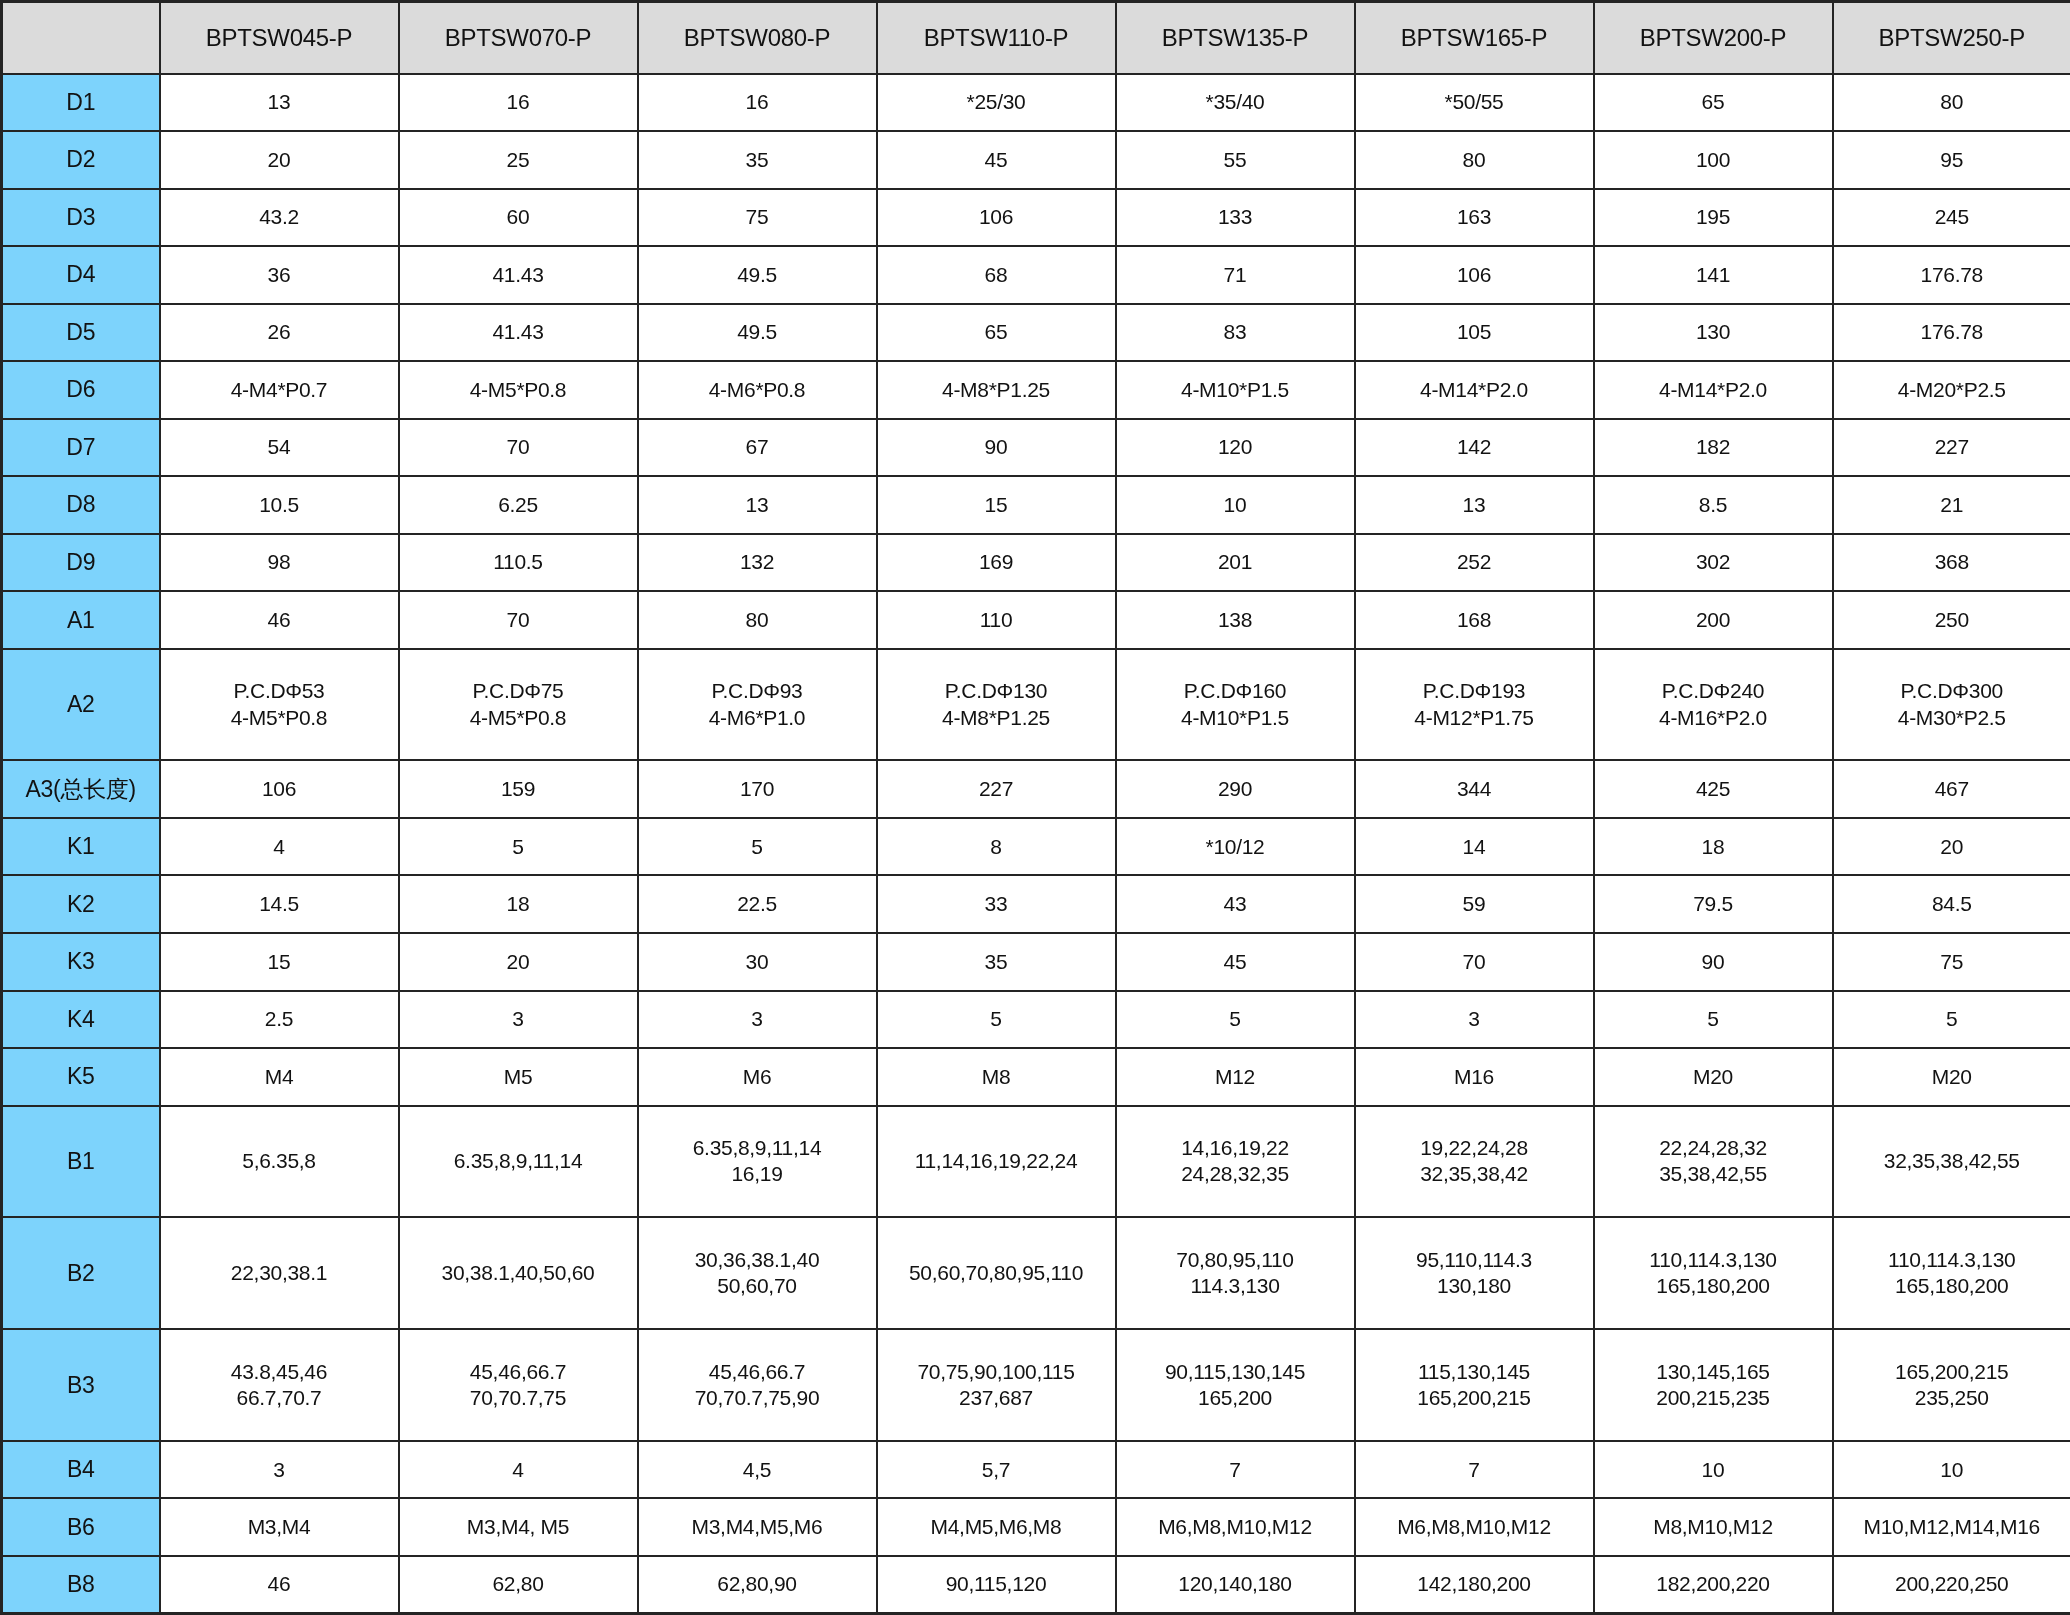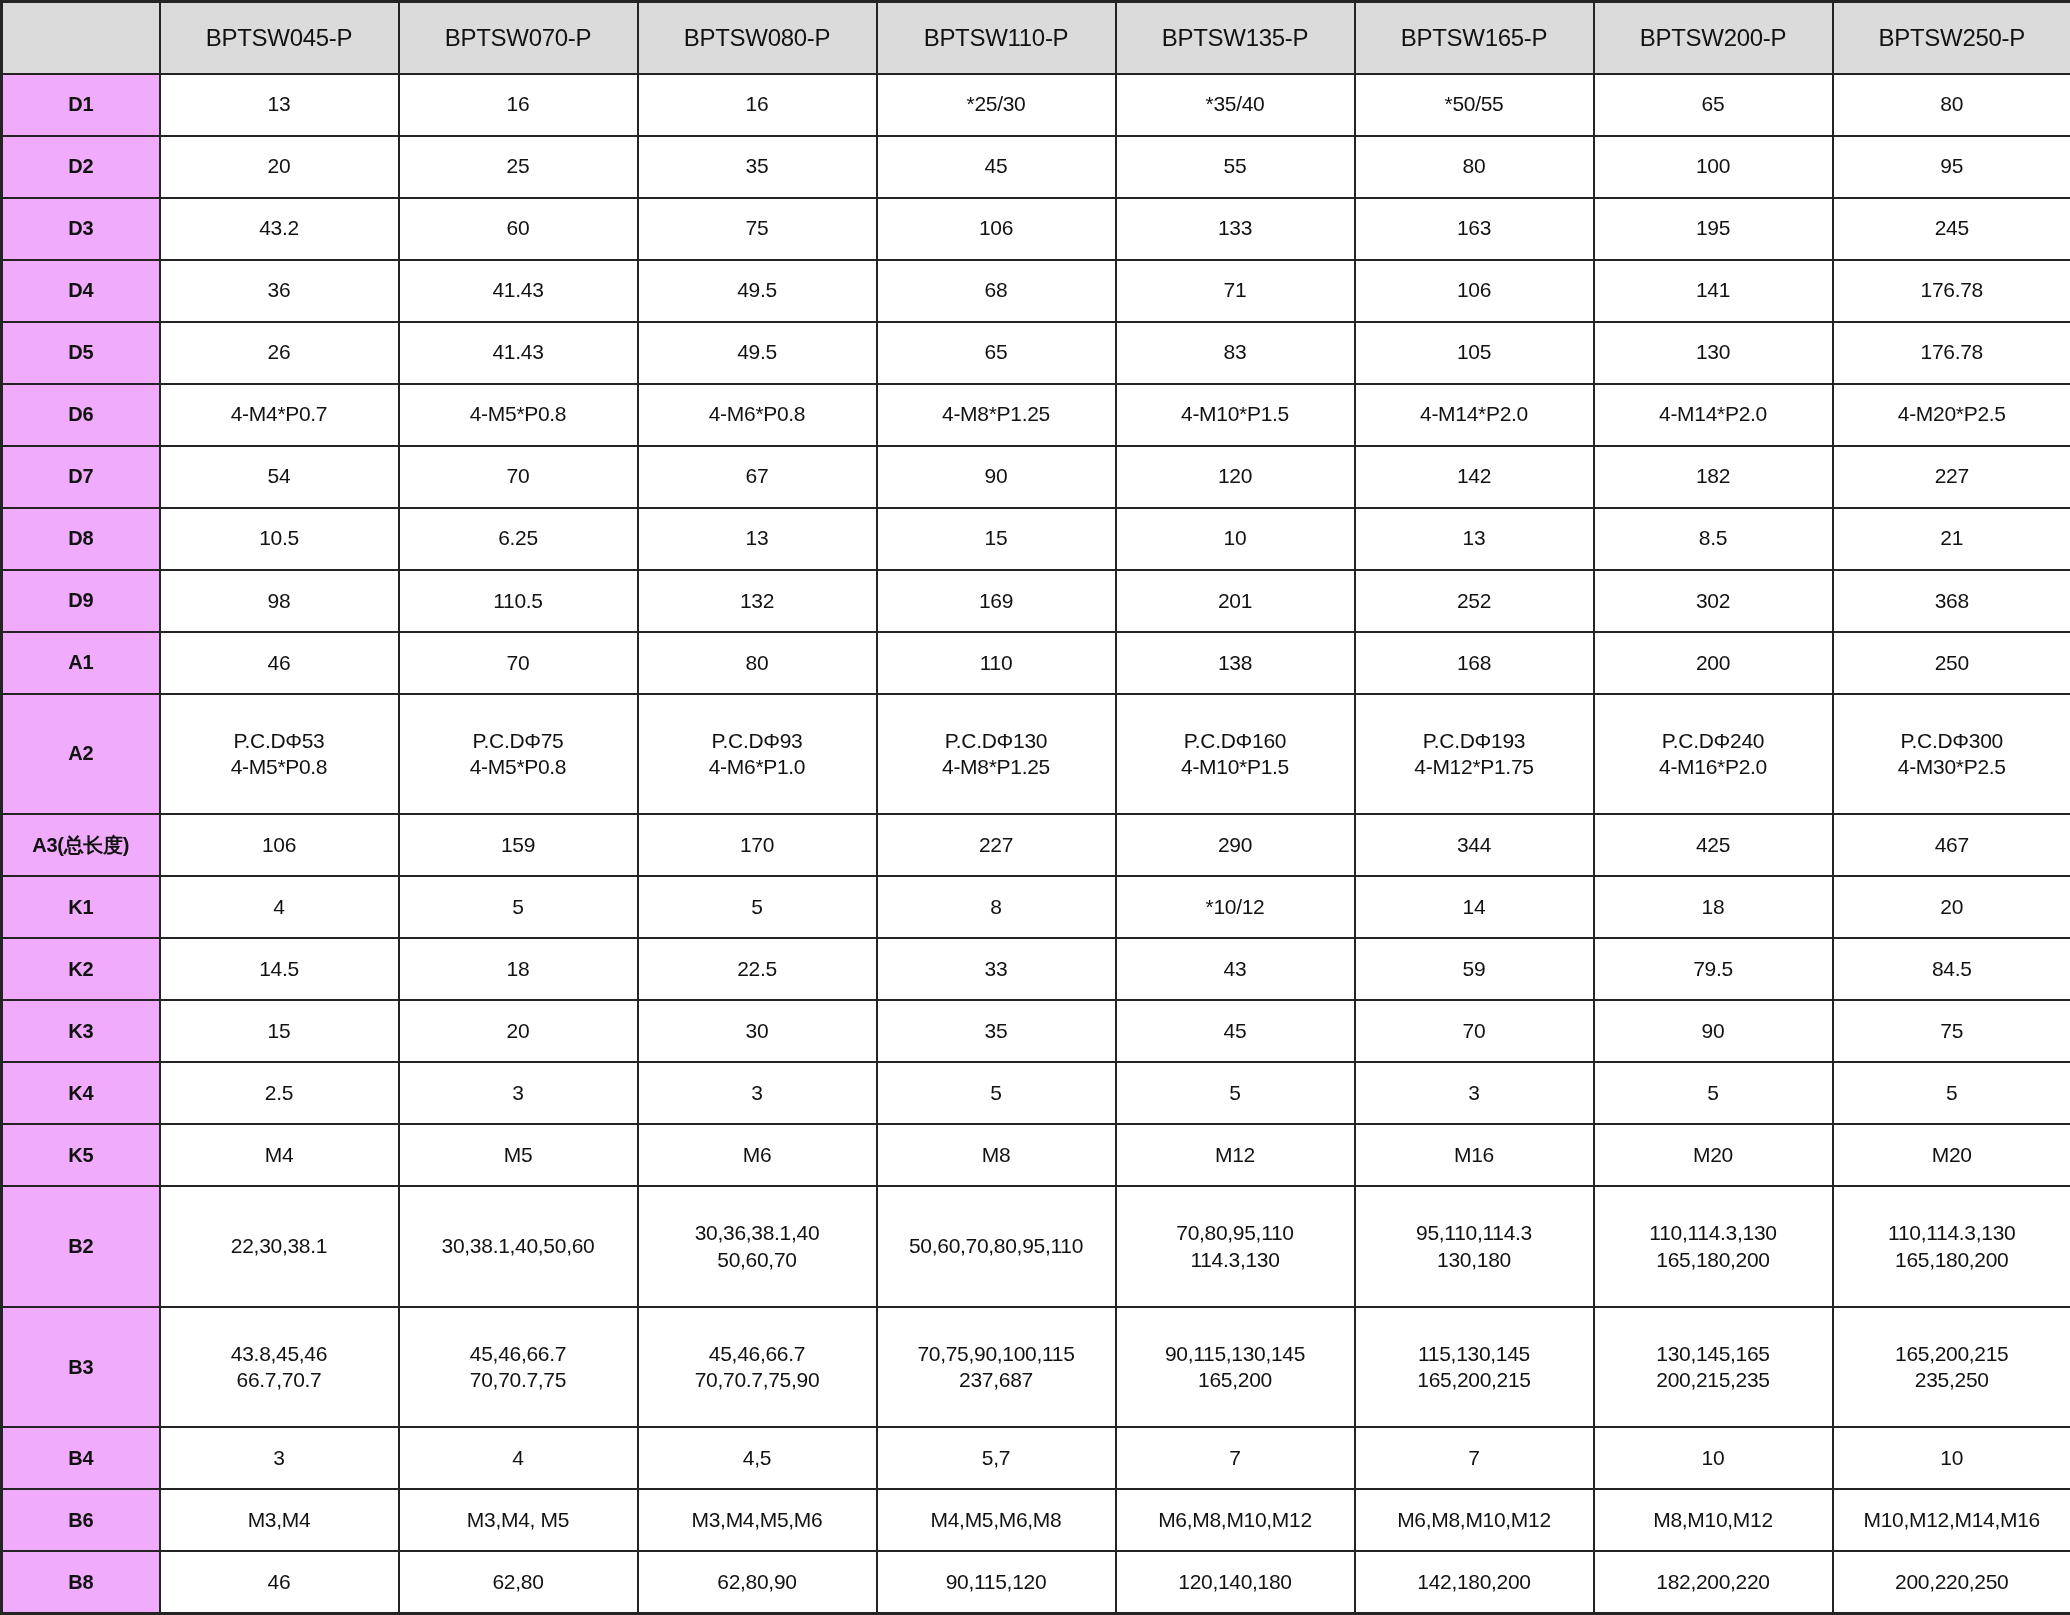--- a/index.html
+++ b/index.html
@@ -40,9 +40,9 @@
     height: 72px;
   }
   table.spec td.rowlabel {
-    background: #f0abfc;
-    font-weight: bold;
-    font-size: 20px;
+    background: #7dd3fc;
+    font-weight: normal;
+    font-size: 23px;
   }
   table.spec td.val {
     background: #ffffff;

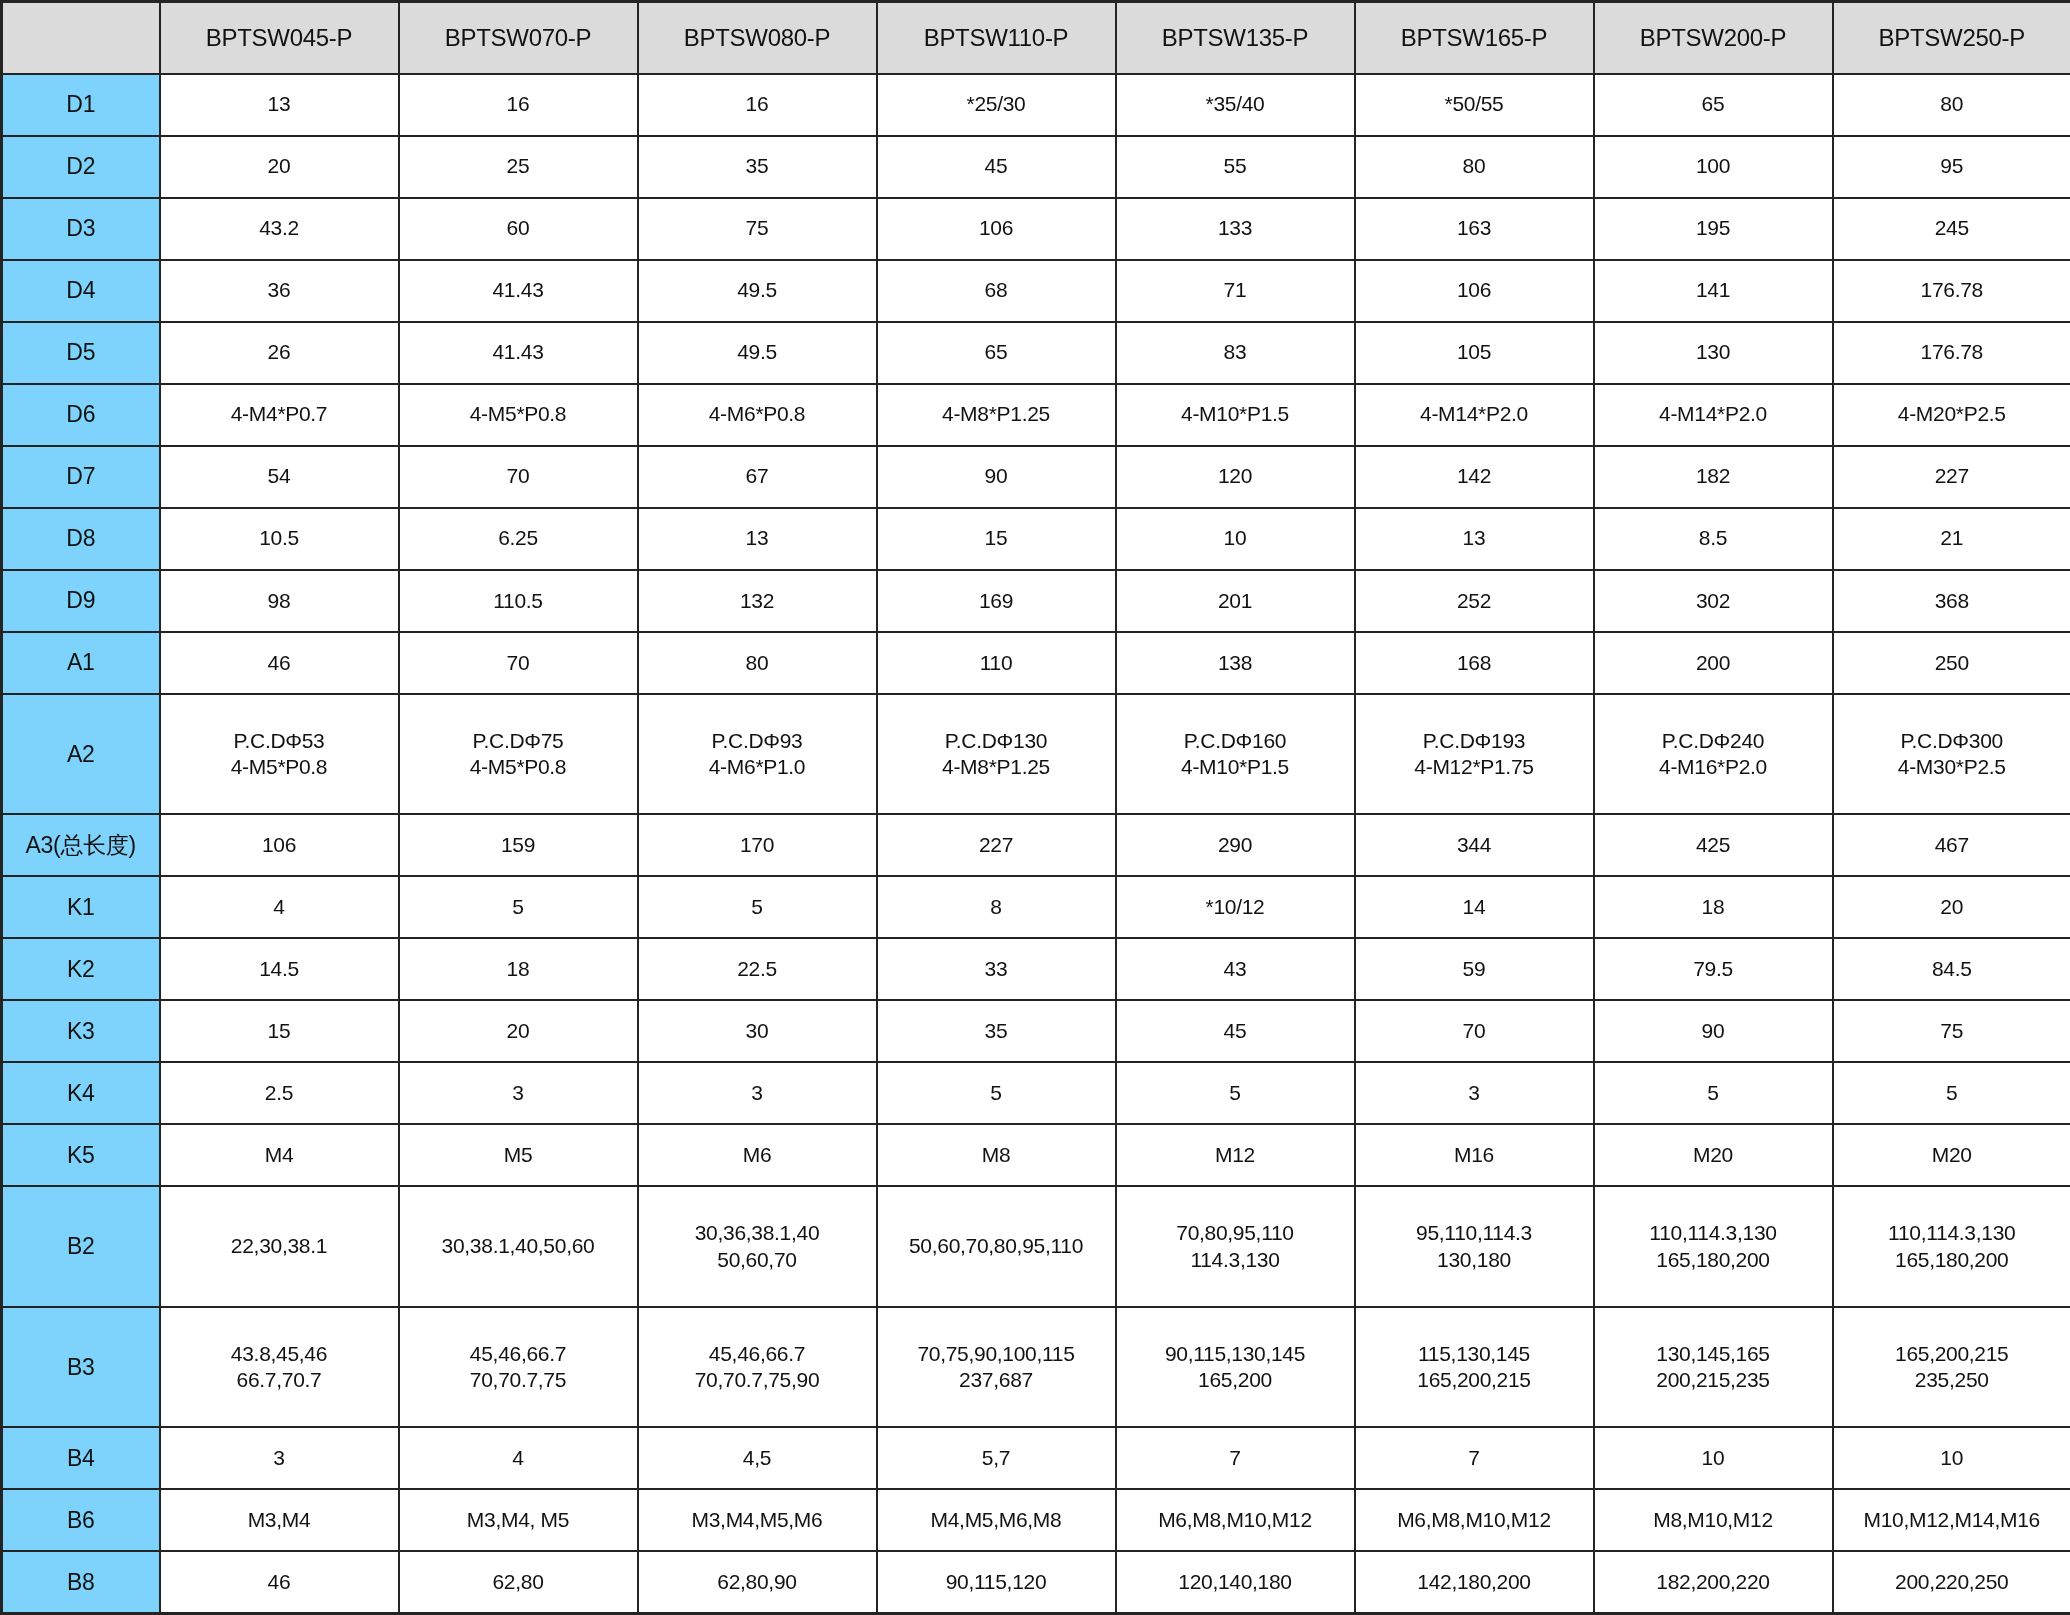--- a/index.html
+++ b/index.html
@@ -270,6 +270,21 @@
           <td class="val">M20</td>
         </tr>
         <tr class="tall">
+          <td class="rowlabel">B1</td>
+          <td class="val">5,6.35,8</td>
+          <td class="val">6.35,8,9,11,14</td>
+          <td class="val">6.35,8,9,11,14
+16,19</td>
+          <td class="val">11,14,16,19,22,24</td>
+          <td class="val">14,16,19,22
+24,28,32,35</td>
+          <td class="val">19,22,24,28
+32,35,38,42</td>
+          <td class="val">22,24,28,32
+35,38,42,55</td>
+          <td class="val">32,35,38,42,55</td>
+        </tr>
+        <tr class="tall">
           <td class="rowlabel">B2</td>
           <td class="val">22,30,38.1</td>
           <td class="val">30,38.1,40,50,60</td>

